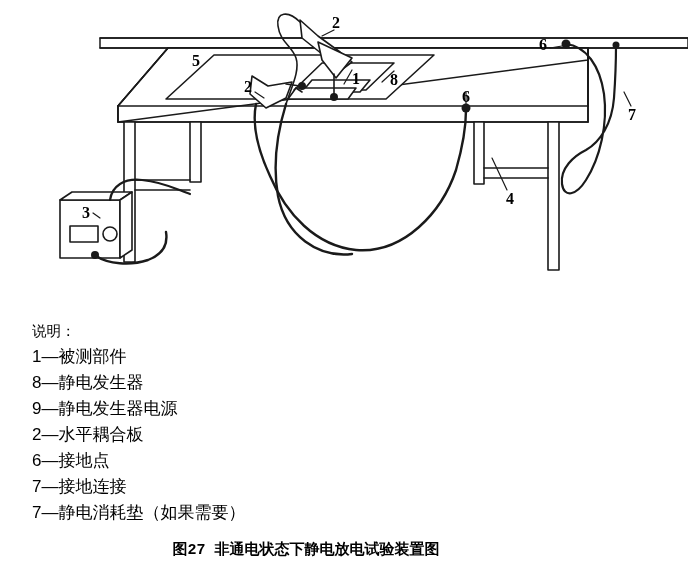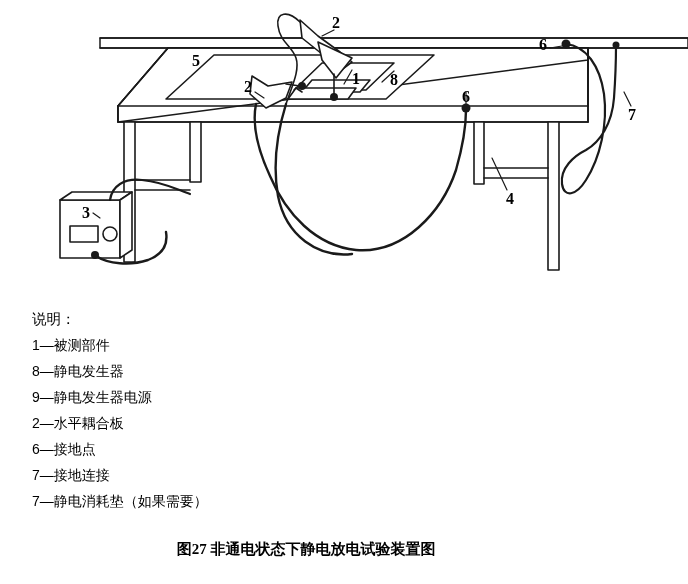--- a/index.html
+++ b/index.html
@@ -35,6 +35,7 @@
     font-size: 14.5px;
     line-height: 26px;
     white-space: nowrap;
+    margin-top: 12px;
   }
   .legend-item {
     font-size: 14px;

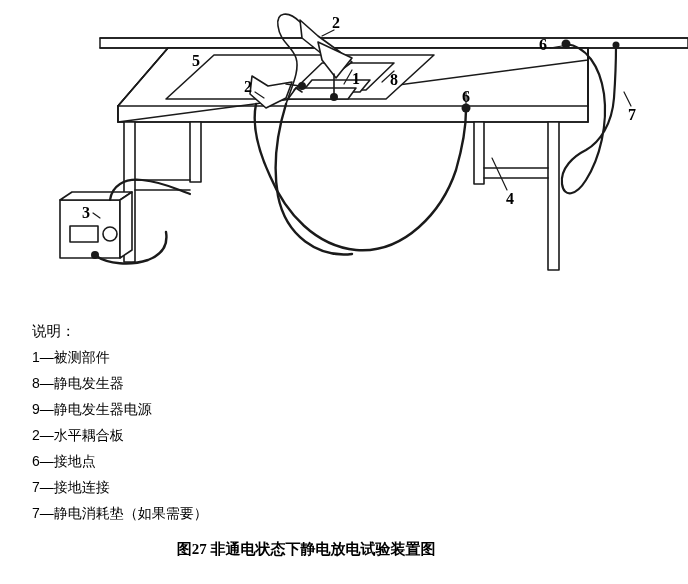--- a/index.html
+++ b/index.html
@@ -38,7 +38,7 @@
     margin-top: 12px;
   }
   .legend-item {
-    font-size: 14px;
+    font-size: 17px;
     line-height: 26px;
     white-space: nowrap;
   }

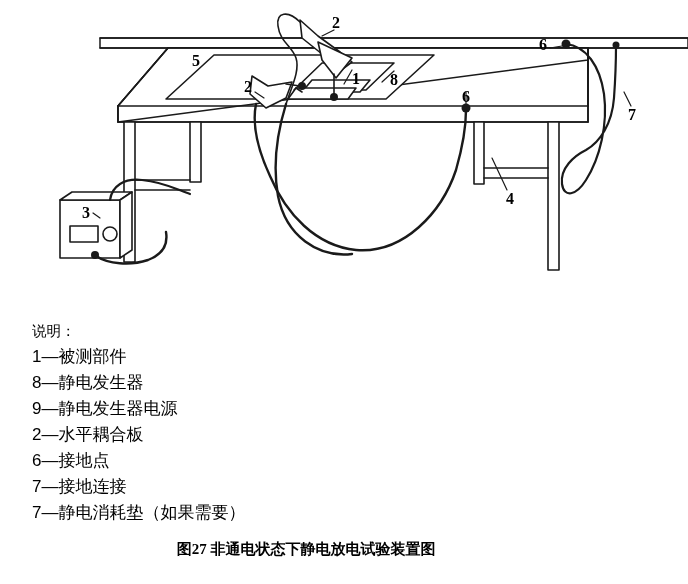--- a/index.html
+++ b/index.html
@@ -50,7 +50,7 @@
     text-align: center;
     font-size: 15px;
     font-weight: bold;
-    font-family: Liberation Serif, serif;
+    font-family: Liberation Mono, monospace;
   }
   .num-label {
     font-family: "Liberation Serif", serif;

